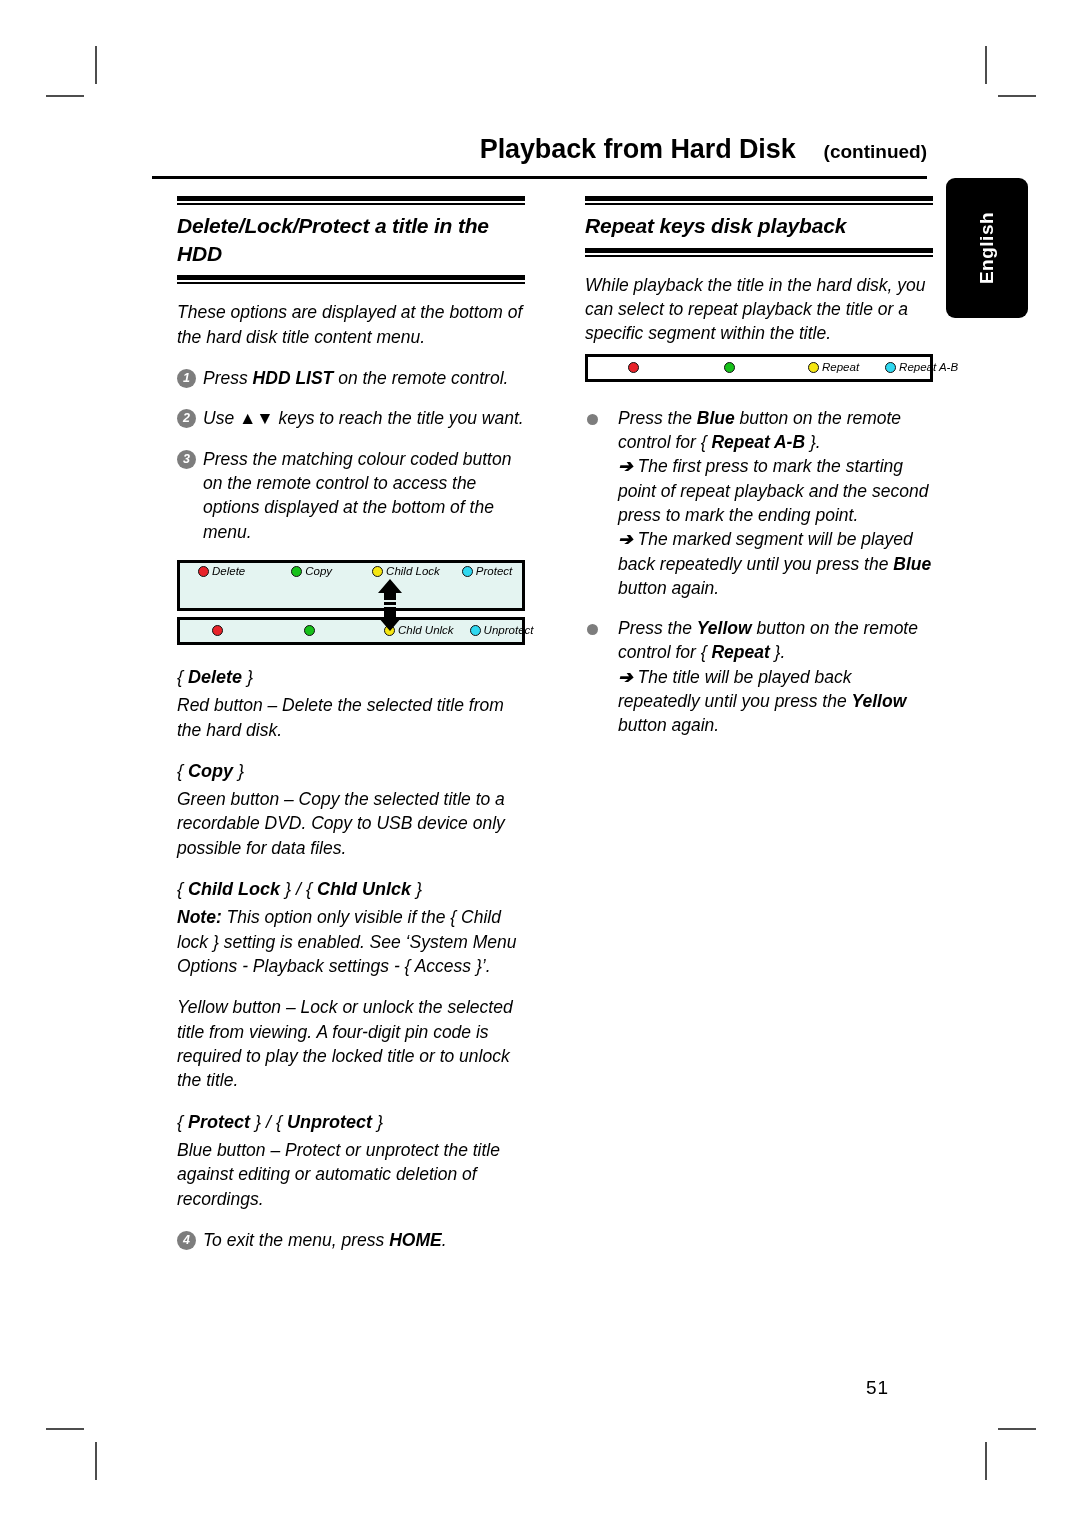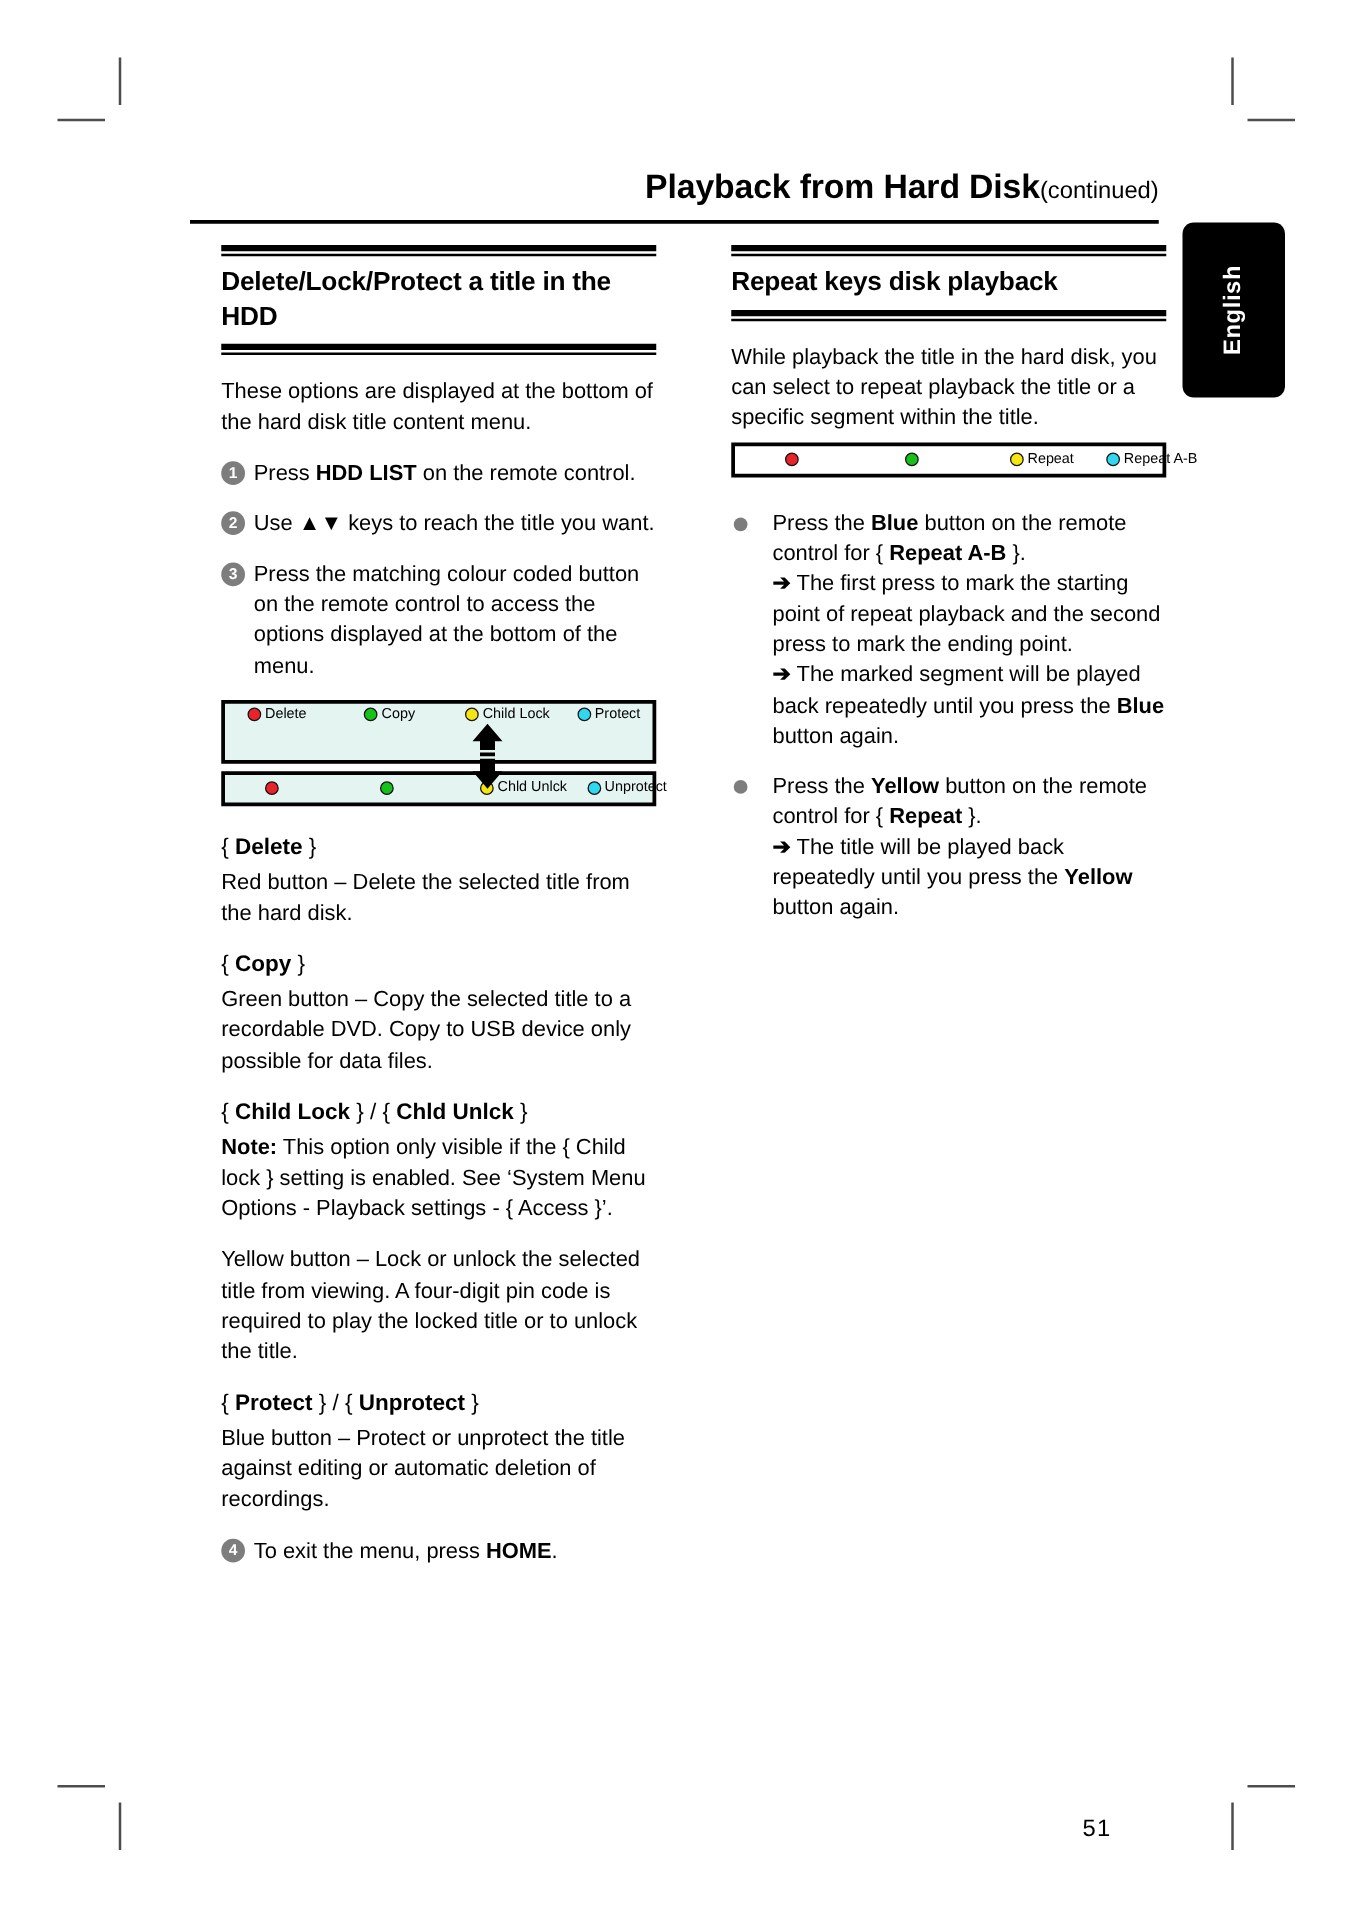--- a/index.html
+++ b/index.html
@@ -36,7 +36,8 @@
   }
   .page-header .title-cont {
     font-size: 19px;
-    font-weight: normal;
+    font-weight: bold;
+    margin-left: 28px;
   }
   .header-rule {
     position: absolute;

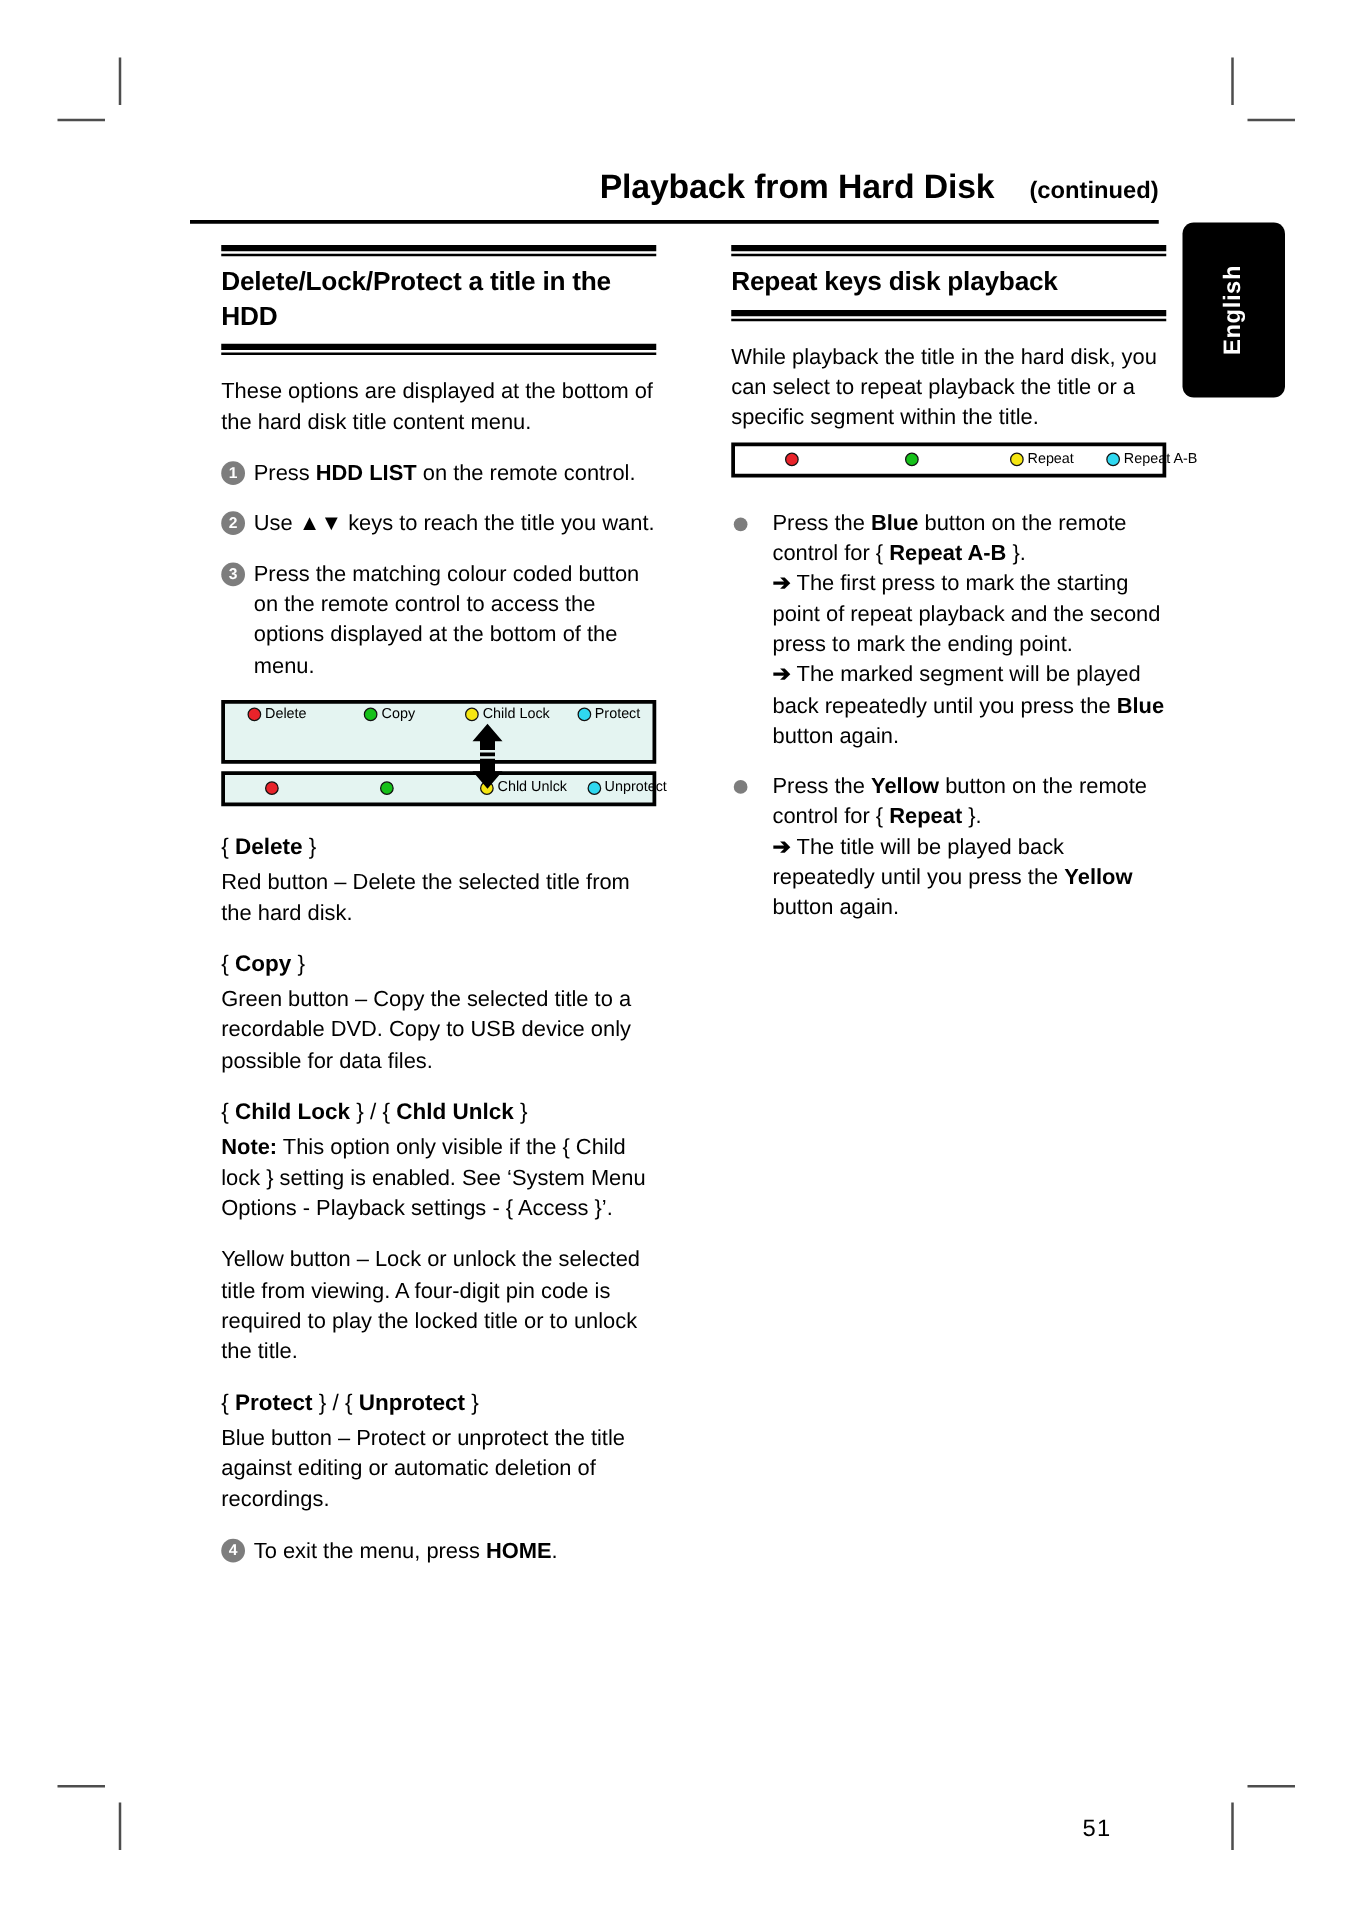--- a/index.html
+++ b/index.html
@@ -53,6 +53,7 @@
     position: absolute;
     top: 196px;
     width: 348px;
+    font-style: italic;
   }
   .col-left  { left: 177px; }
   .col-right { left: 585px; }

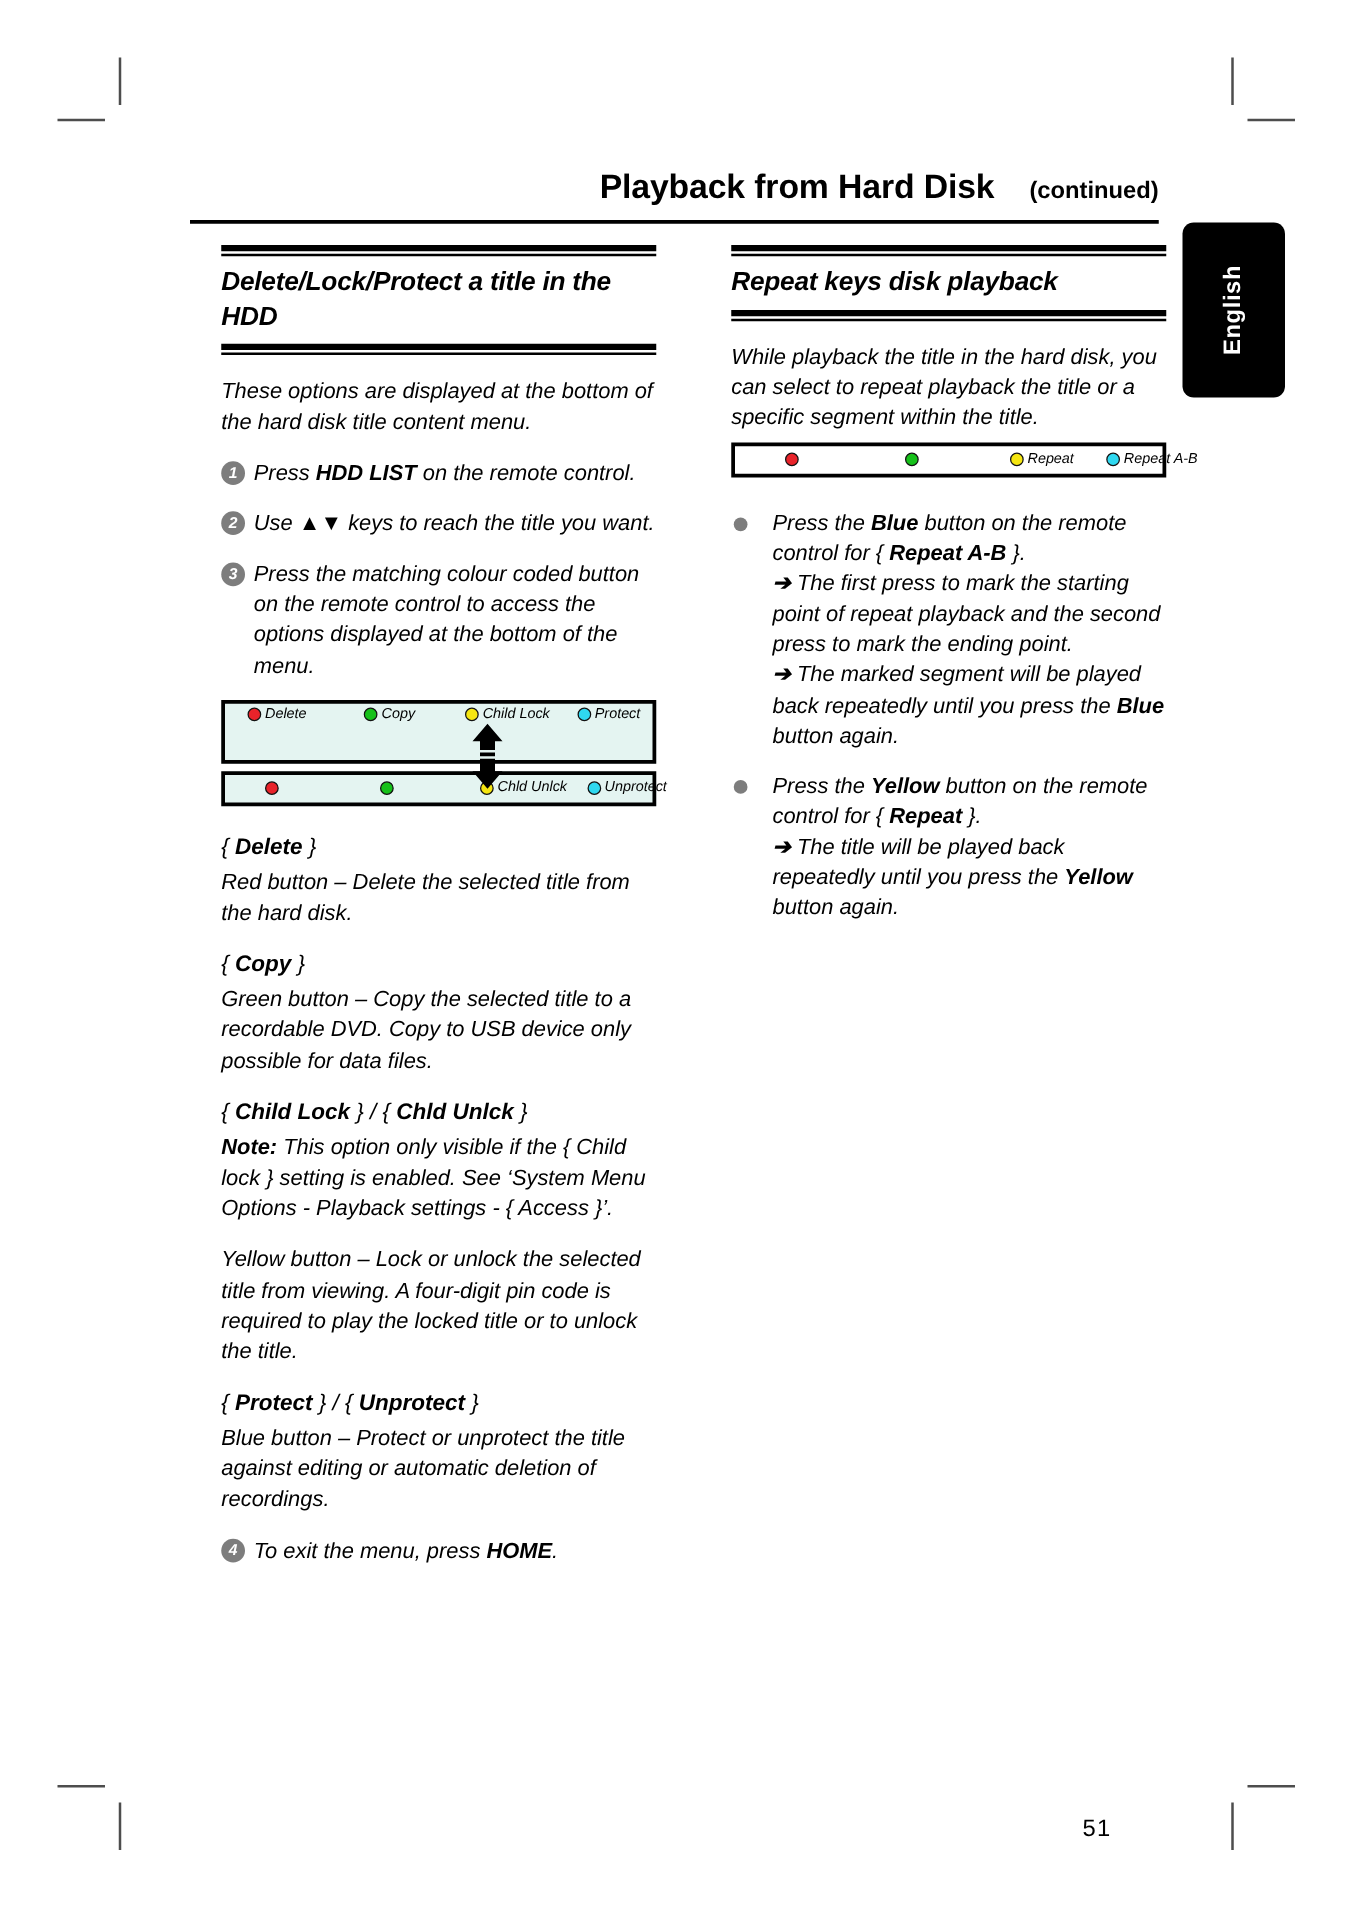--- a/index.html
+++ b/index.html
@@ -215,7 +215,7 @@
   .page-num {
     position: absolute;
     left: 866px;
-    top: 1453px;
+    top: 1377px;
     font-size: 19px;
     letter-spacing: 1px;
   }

